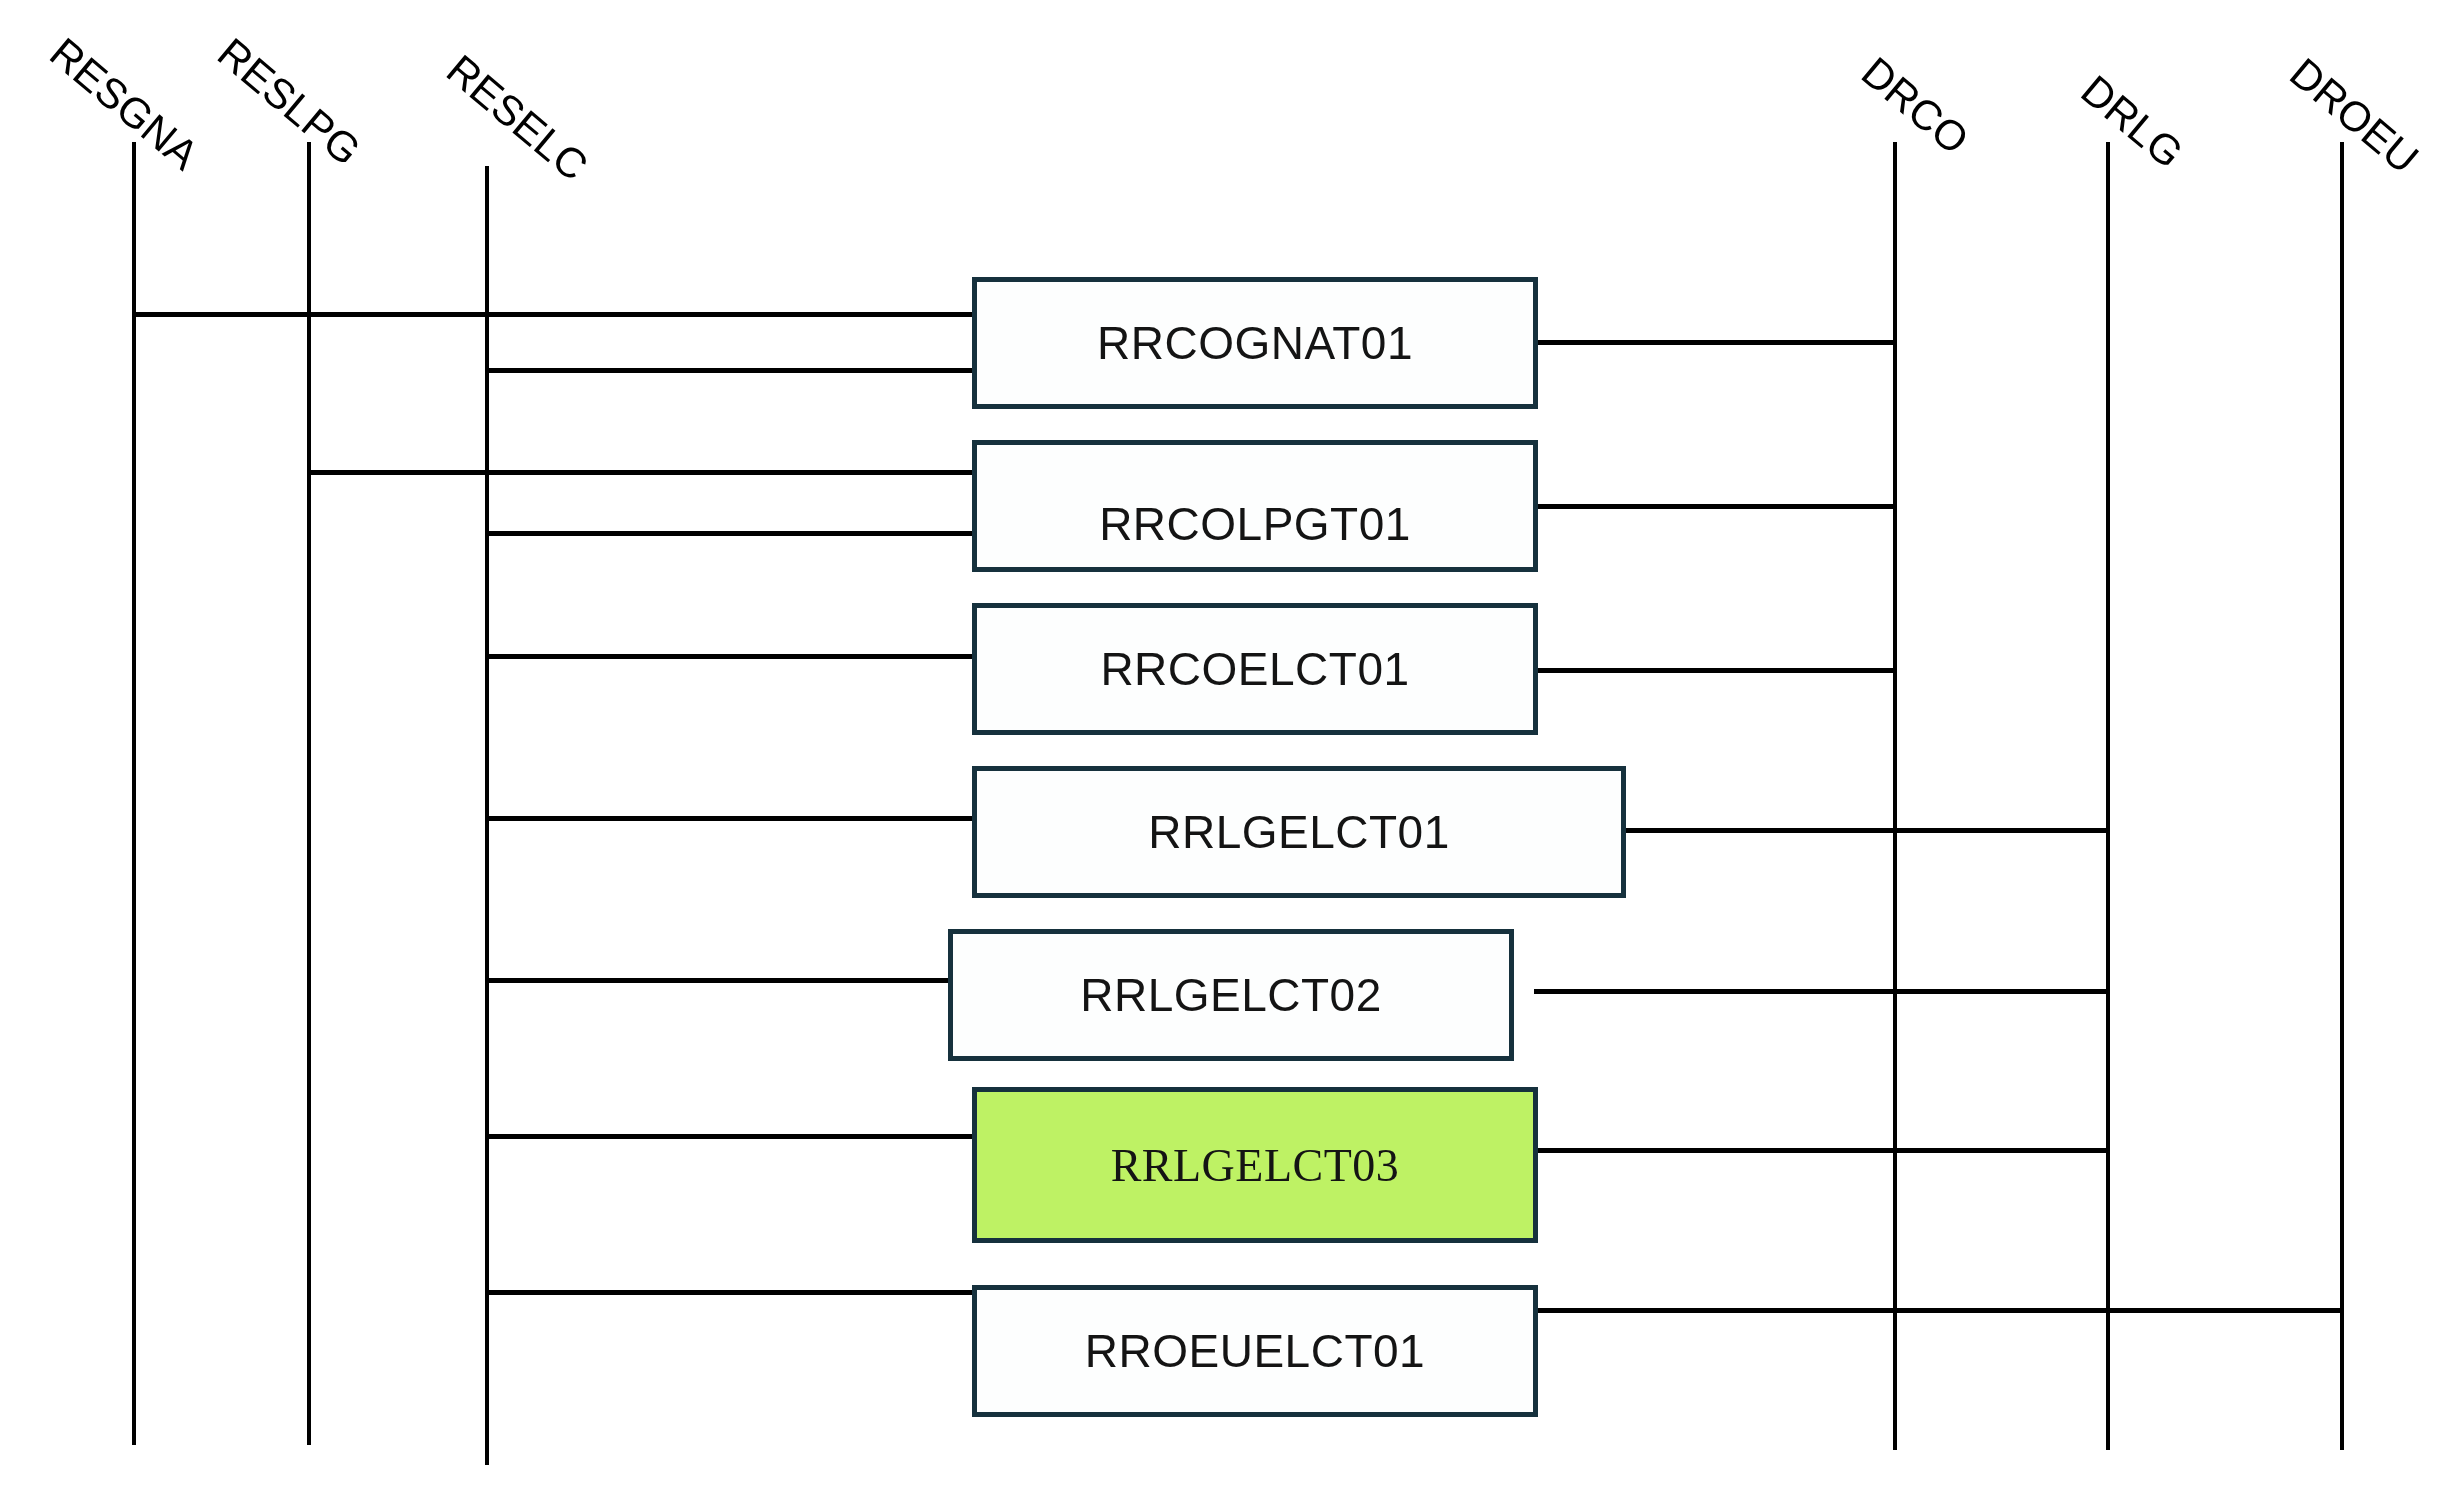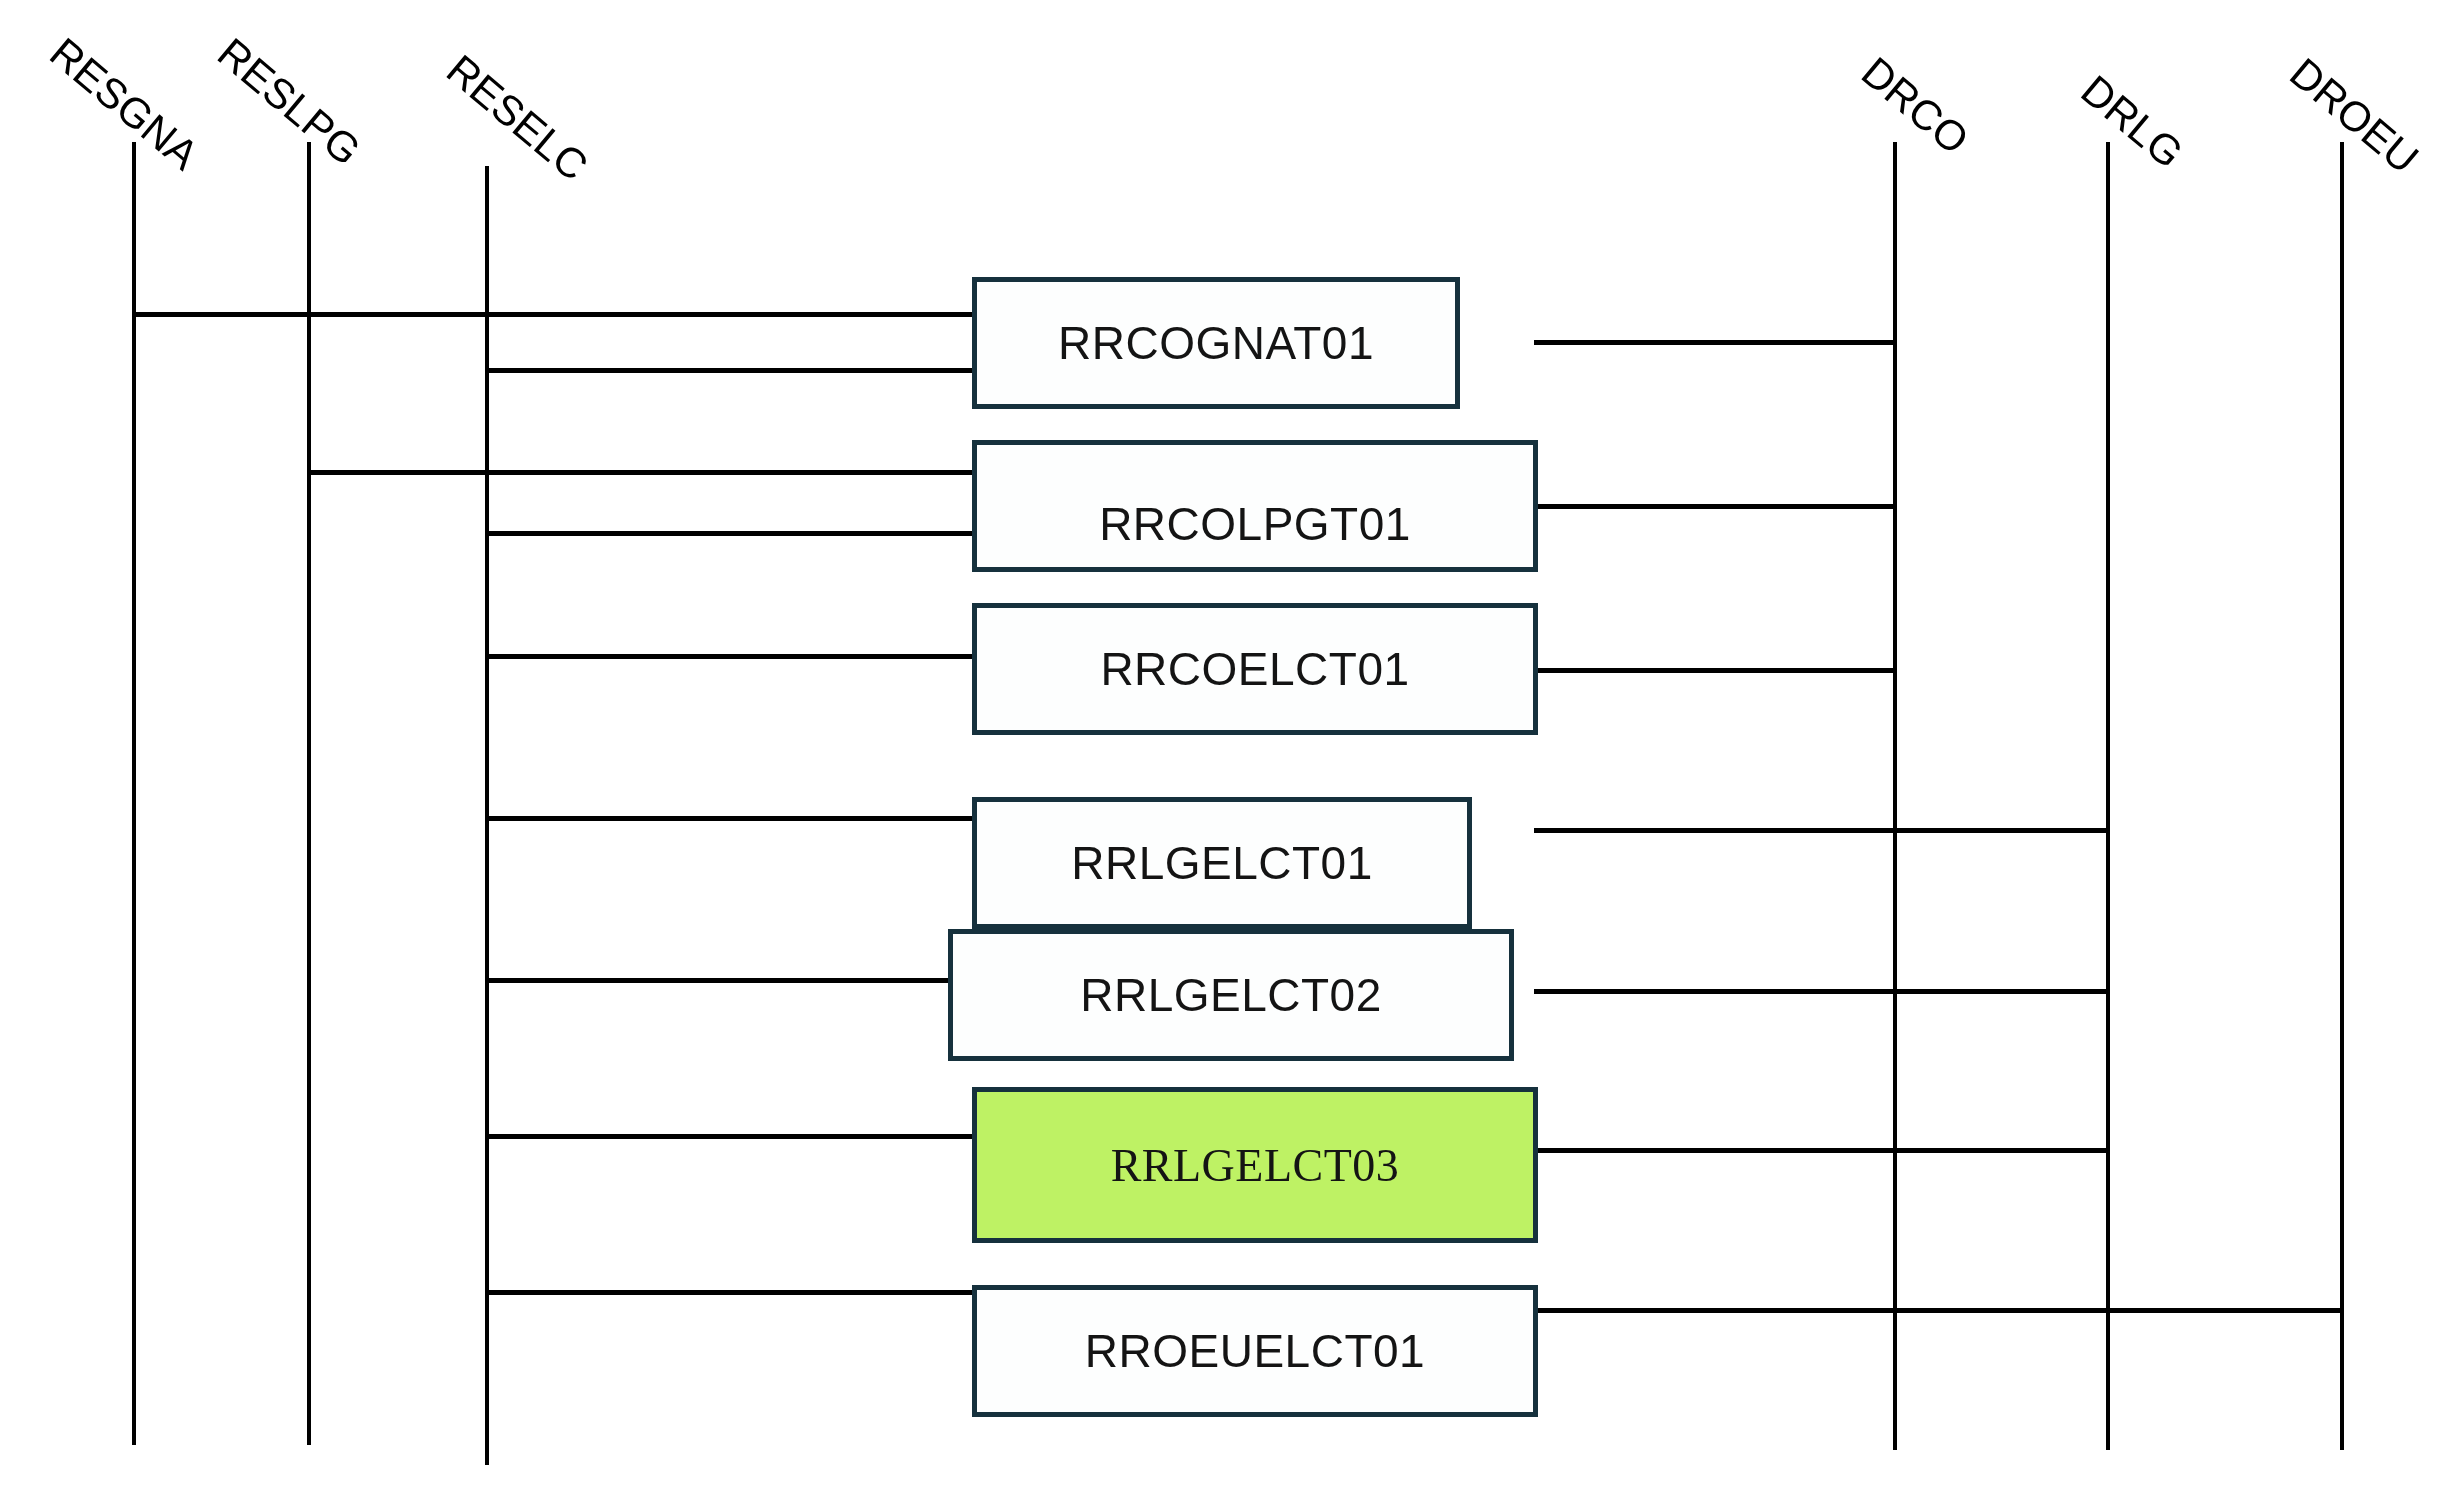--- a/index.html
+++ b/index.html
@@ -62,7 +62,7 @@
     <div class="connector" style="left: 1534px; width: 576px; top: 988.5px; height: 5px; background: rgb(0, 0, 0);"></div>
     <div class="connector" style="left: 1534px; width: 576px; top: 1147.5px; height: 5px; background: rgb(0, 0, 0);"></div>
     <div class="connector" style="left: 1534px; width: 810px; top: 1307.5px; height: 5px; background: rgb(0, 0, 0);"></div>
-    <div class="node" style="left: 972px; top: 277px; width: 488px; height: 132px; border-width: 5px; border-color: rgb(22, 49, 61); background: rgb(253, 254, 254);">
+    <div class="node" style="left: 972px; top: 277px; width: 566px; height: 132px; border-width: 5px; border-color: rgb(22, 49, 61); background: rgb(253, 254, 254);">
       <span style="color: rgb(20, 20, 20);">RRCOGNAT01</span>
     </div>
     <div class="node" style="left: 972px; top: 440px; width: 566px; height: 132px; border-width: 5px; border-color: rgb(22, 49, 61); background: rgb(253, 254, 254);">

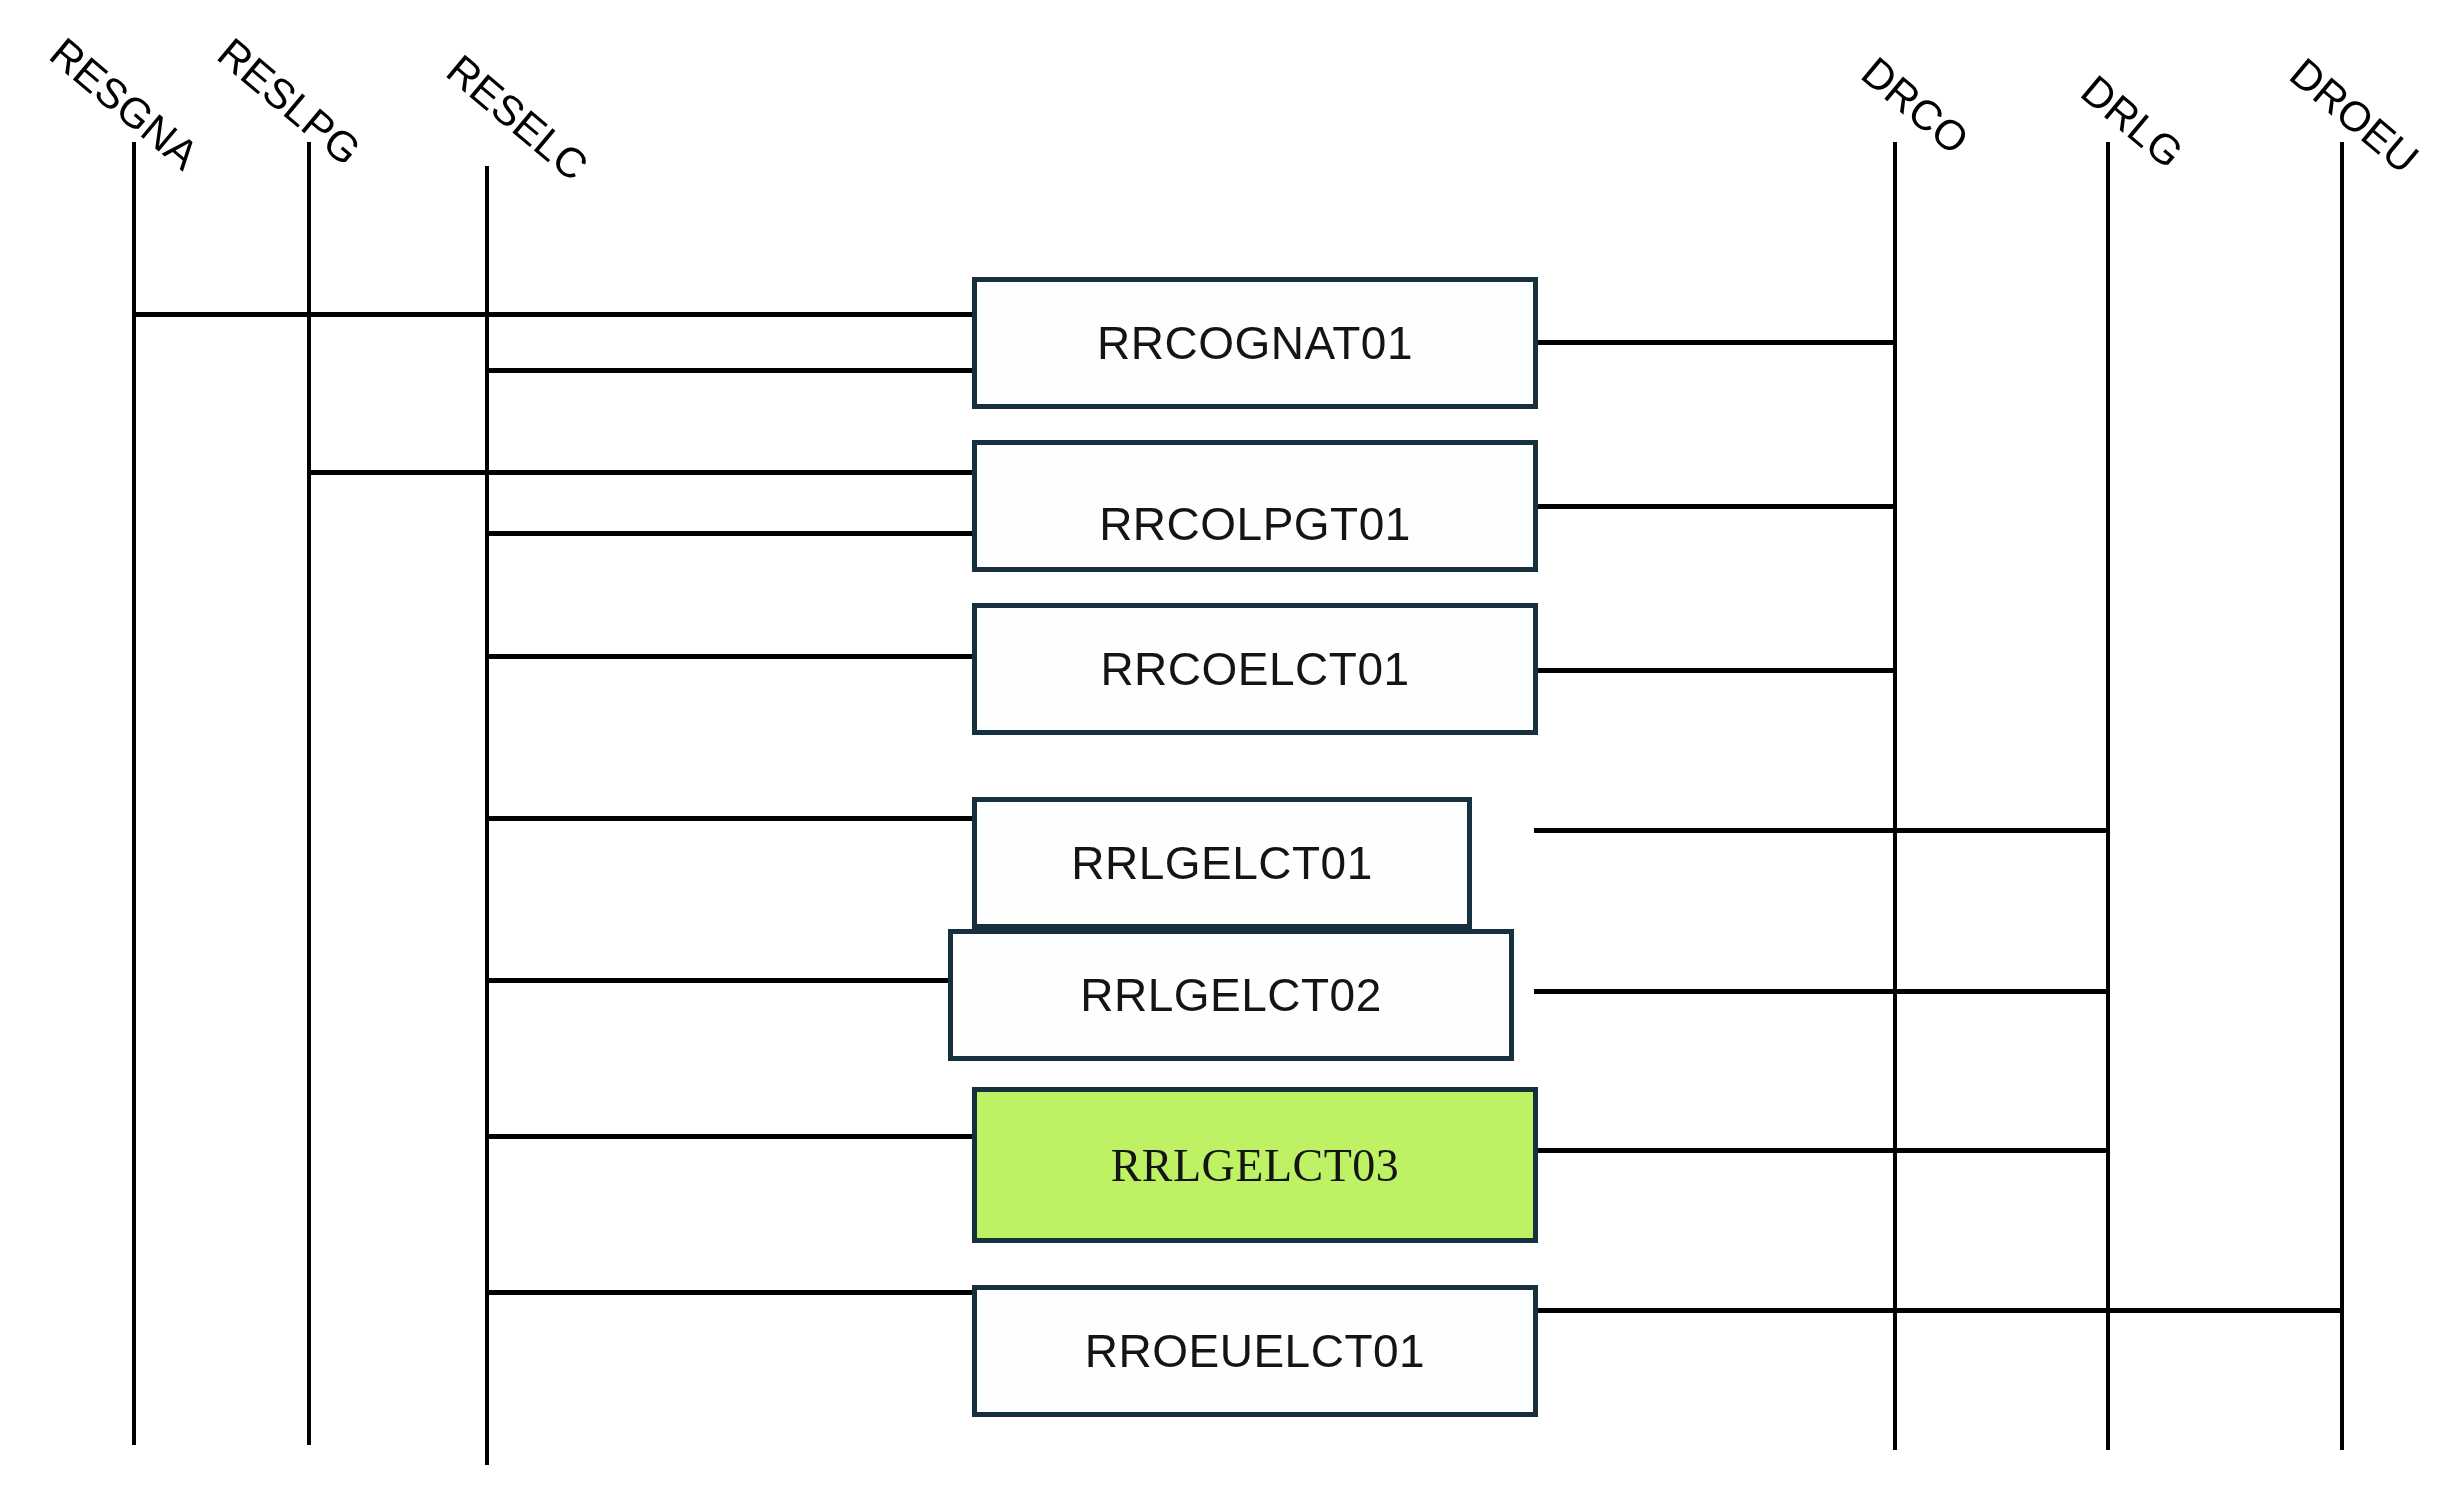--- a/index.html
+++ b/index.html
@@ -71,7 +71,7 @@
     <div class="node" style="left: 972px; top: 603px; width: 566px; height: 132px; border-width: 5px; border-color: rgb(22, 49, 61); background: rgb(253, 254, 254);">
       <span style="color: rgb(20, 20, 20);">RRCOELCT01</span>
     </div>
-    <div class="node" style="left: 972px; top: 766px; width: 500px; height: 132px; border-width: 5px; border-color: rgb(22, 49, 61); background: rgb(253, 254, 254); margin-top: 31px;">
+    <div class="node" style="left: 972px; top: 766px; width: 654px; height: 132px; border-width: 5px; border-color: rgb(22, 49, 61); background: rgb(253, 254, 254);">
       <span style="color: rgb(20, 20, 20);">RRLGELCT01</span>
     </div>
     <div class="node" style="left: 948px; top: 929px; width: 566px; height: 132px; border-width: 5px; border-color: rgb(22, 49, 61); background: rgb(253, 254, 254);">

